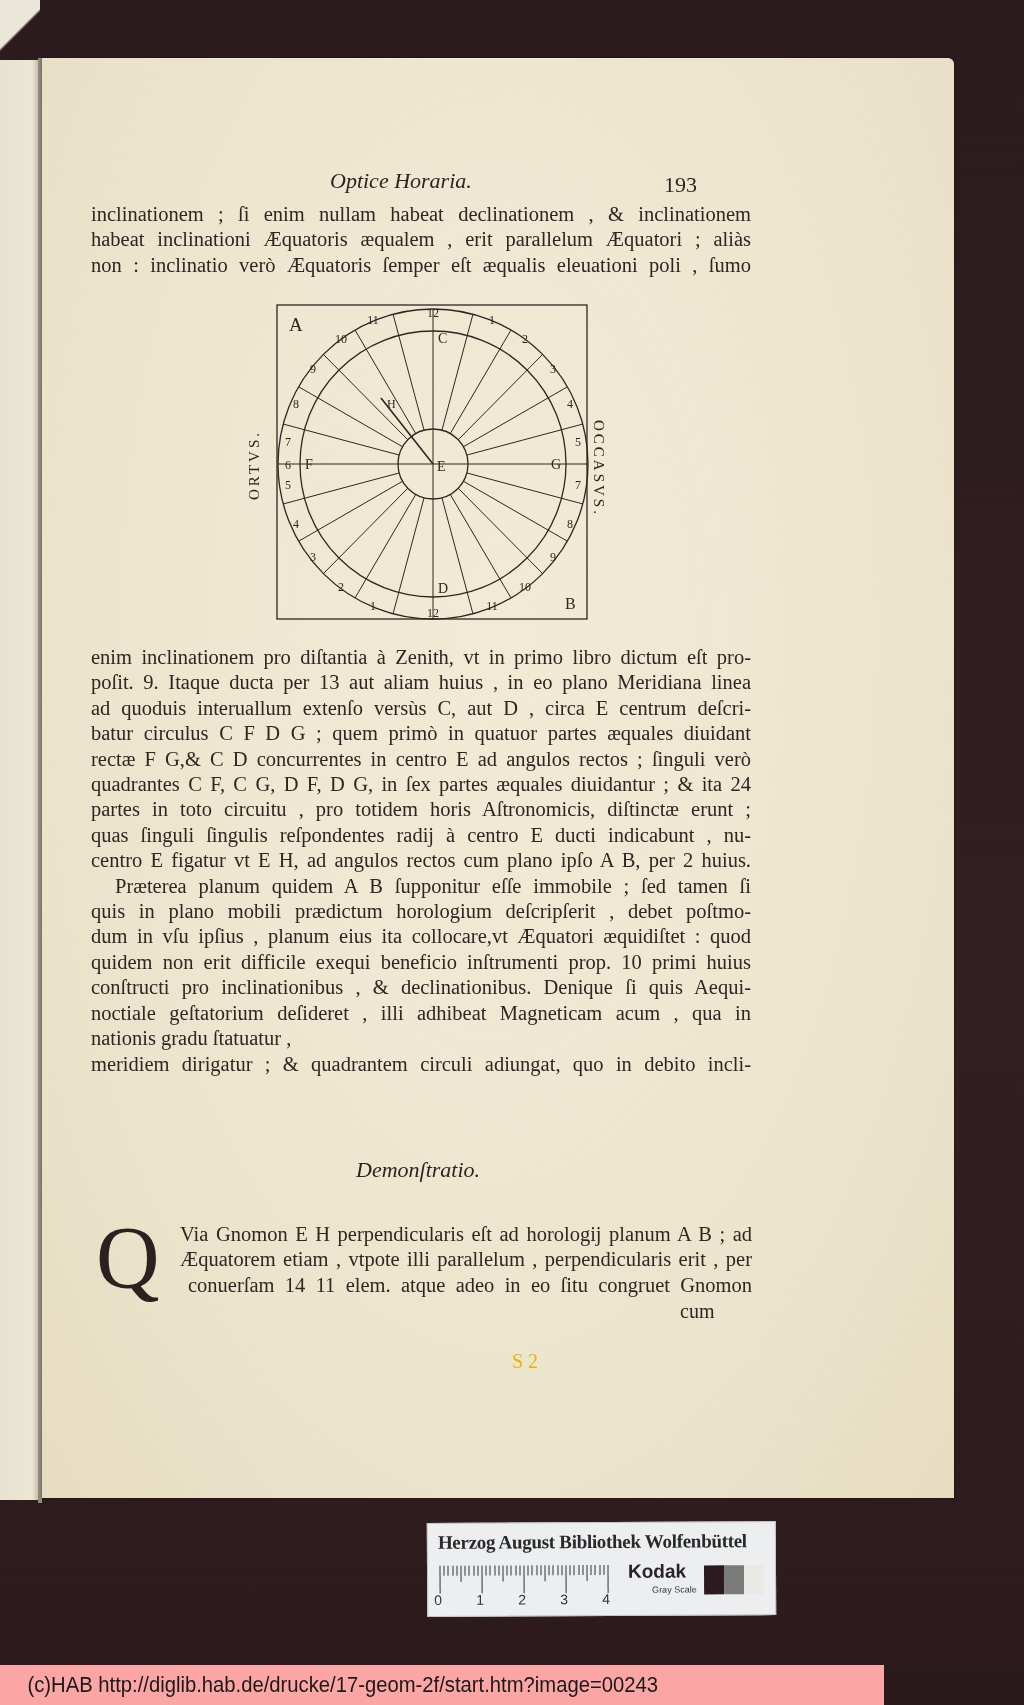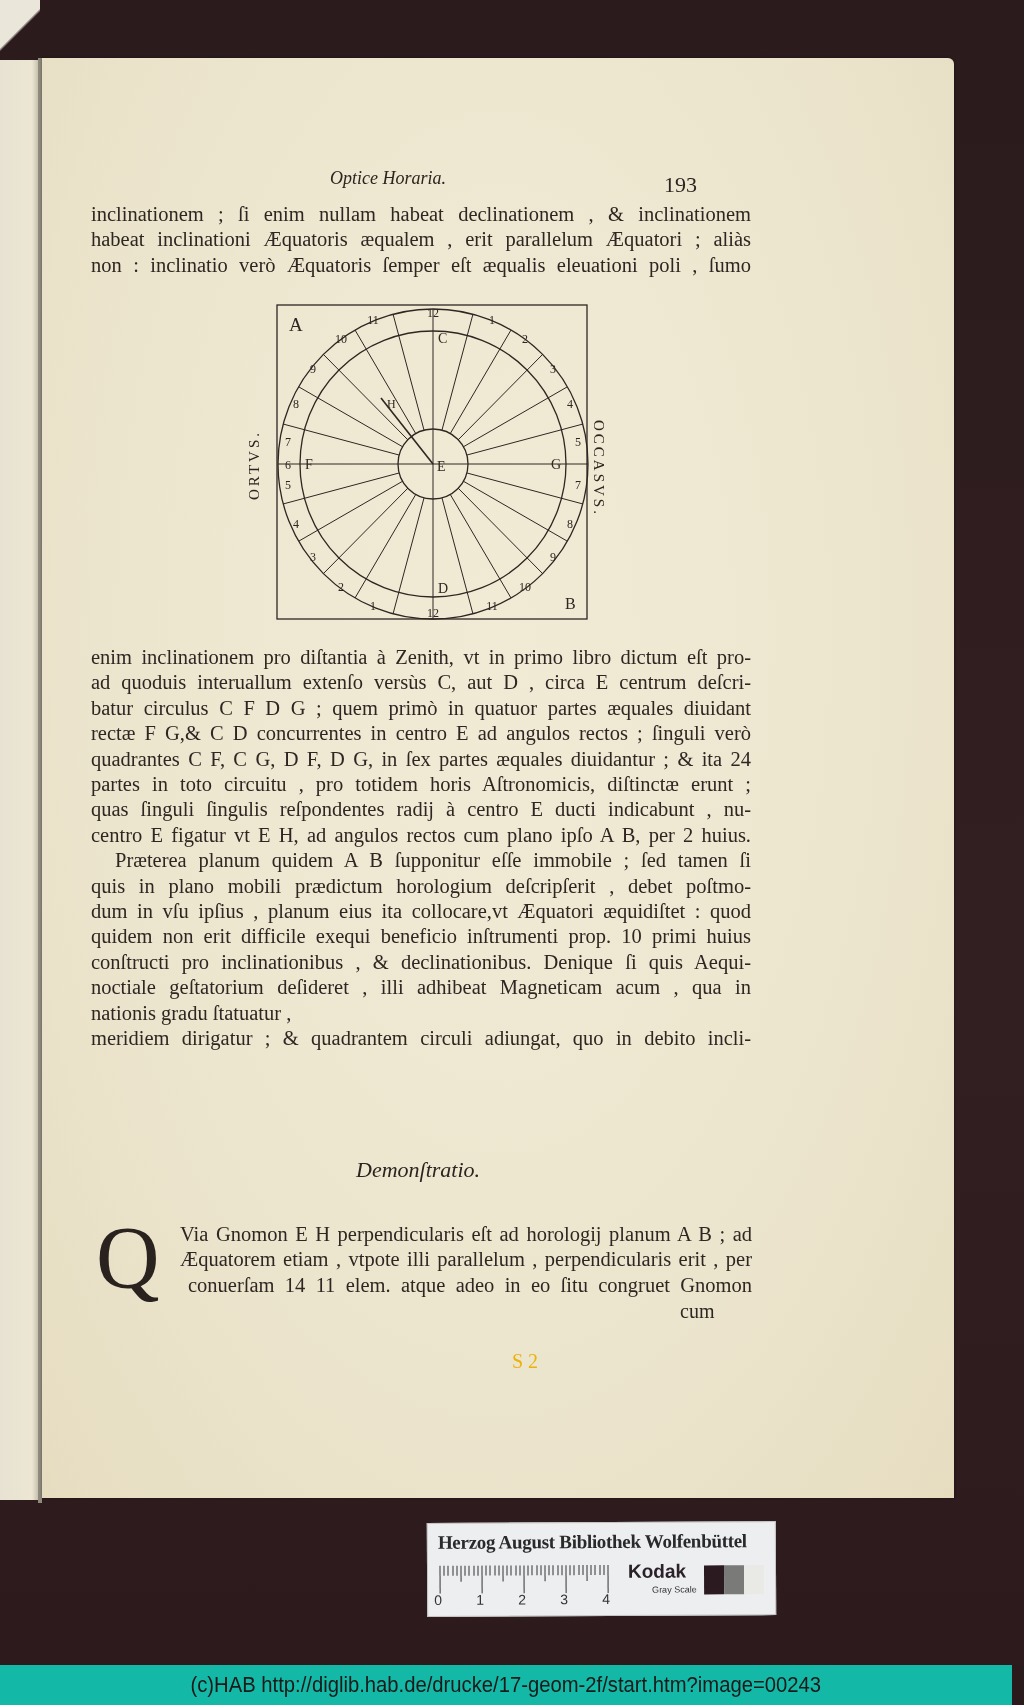--- a/index.html
+++ b/index.html
@@ -31,7 +31,7 @@
     box-shadow:0 0 3px rgba(0,0,0,0.4);
   }
   .running-head {
-    position:absolute; left:330px; top:168px; font-style:italic; font-size:18px; color:#2b2420;
+    position:absolute; left:330px; top:168px; font-style:italic; font-size:22px; color:#2b2420;
     font-family:"Liberation Serif", serif;
   }
   .page-number {

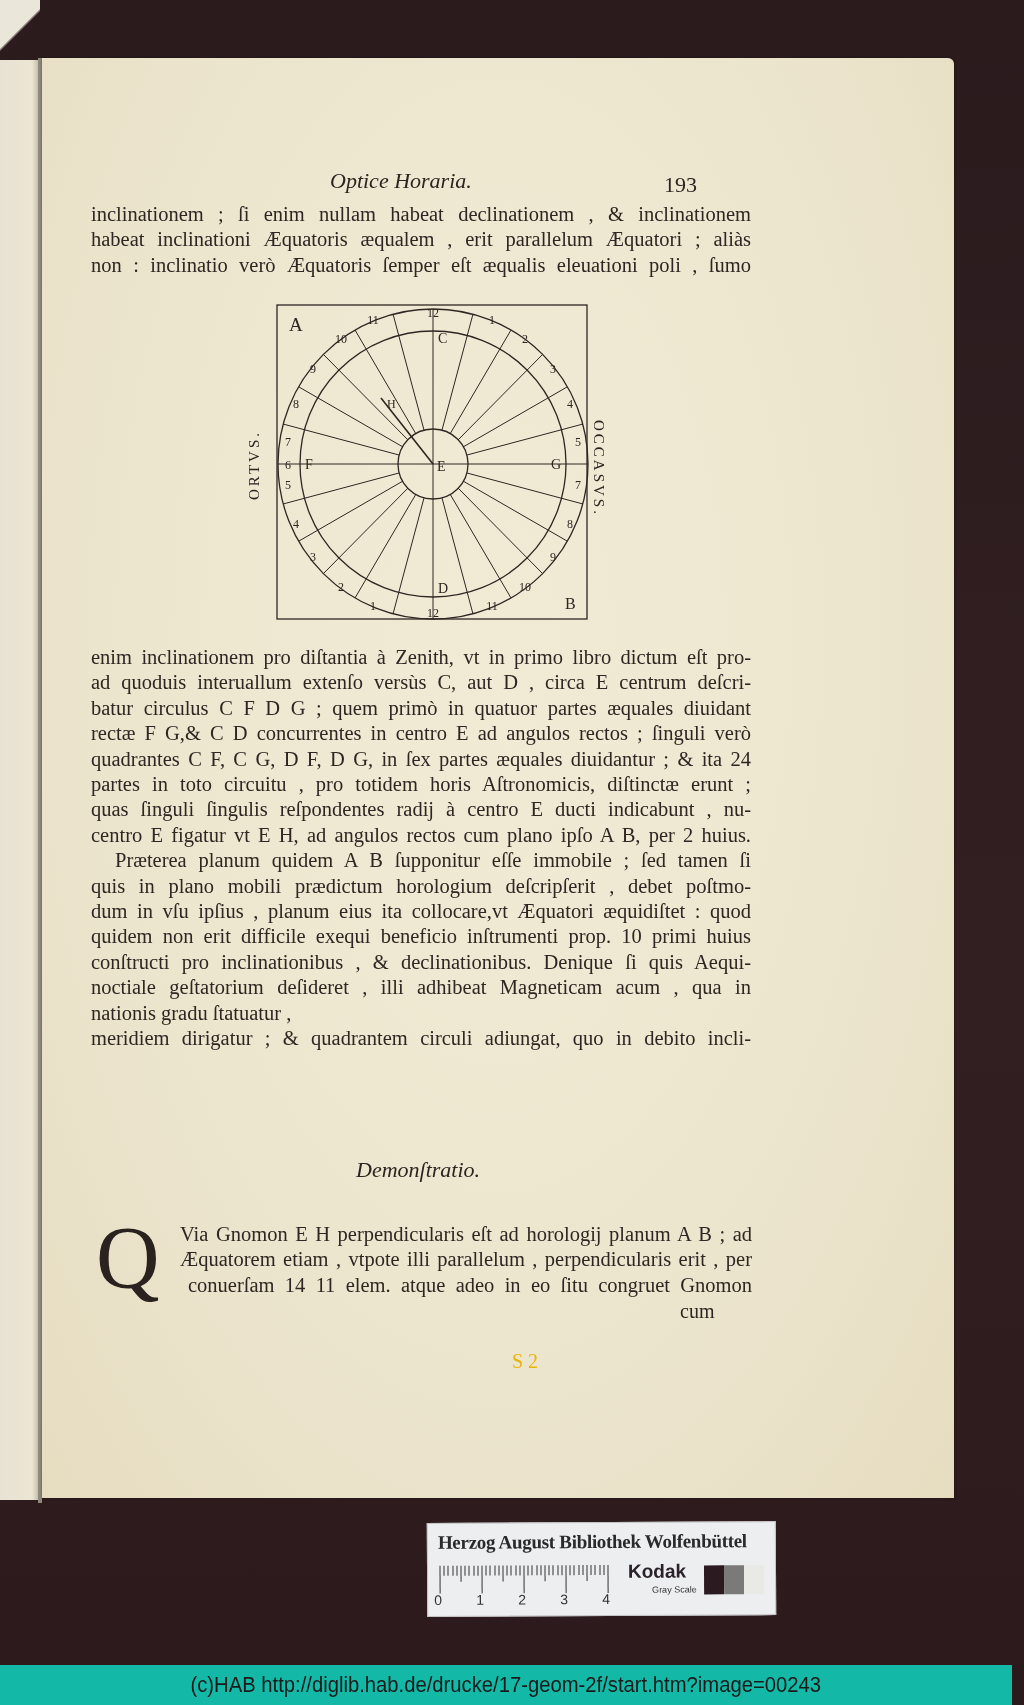--- a/index.html
+++ b/index.html
@@ -192,6 +192,7 @@
 
 <div class="text-block" id="body-text">
   <span class="line">enim inclinationem pro diſtantia à Zenith, vt in primo libro dictum eſt pro-</span>
+  <span class="line">poſit. 9. Itaque ducta per 13 aut aliam huius , in eo plano Meridiana linea</span>
   <span class="line">ad quoduis interuallum extenſo versùs C, aut D , circa E centrum deſcri-</span>
   <span class="line">batur circulus C F D G ; quem primò in quatuor partes æquales diuidant</span>
   <span class="line">rectæ F G,&amp; C D concurrentes in centro E ad angulos rectos ; ſinguli verò</span>

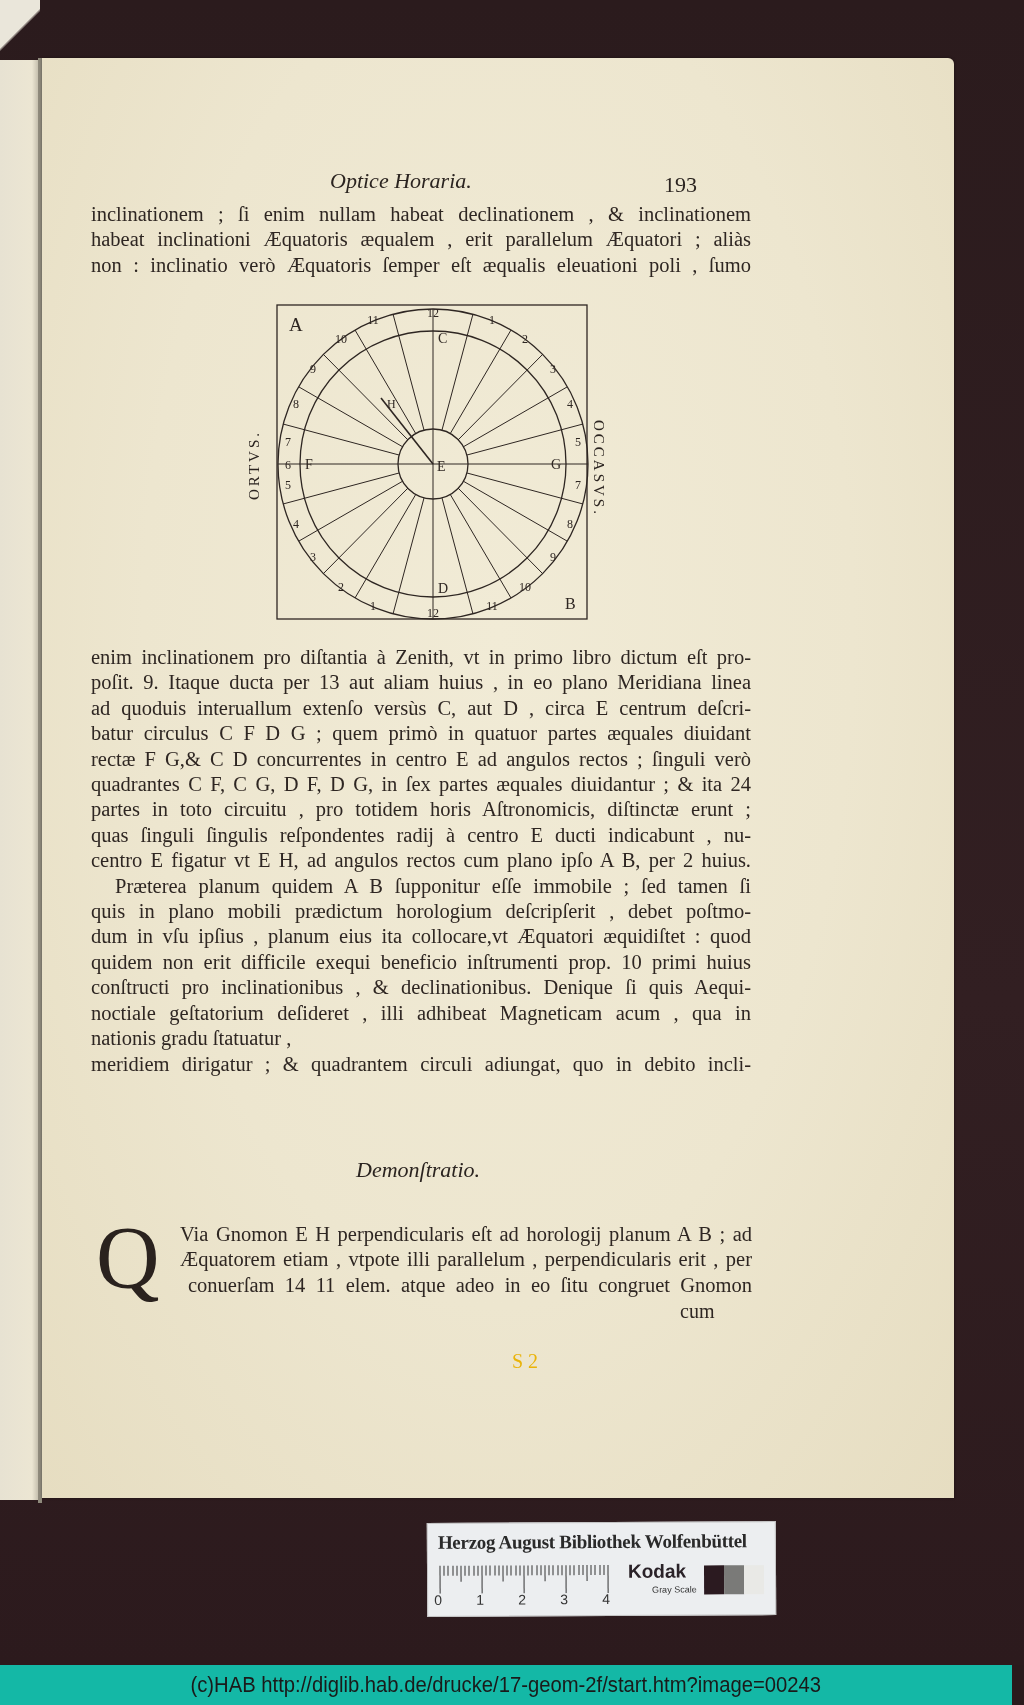--- a/index.html
+++ b/index.html
@@ -89,8 +89,8 @@
   .kodak-sub { position:absolute; left:224px; top:62px; font-family:"Liberation Sans", sans-serif; font-size:9px; color:#333; }
   .swatch { position:absolute; top:43px; width:20px; height:29px; }
   .footer-bar {
-    position:absolute; left:0; top:1665px; width:1012px; height:40px;
-    background:#14b8a6; text-align:center;
+    position:absolute; left:0; top:1665px; width:884px; height:40px;
+    background:#fca5a5; 
   }
   .footer-text {
     font-family:"Liberation Sans", sans-serif; font-size:22px; color:#1a1a1a; line-height:40px;

